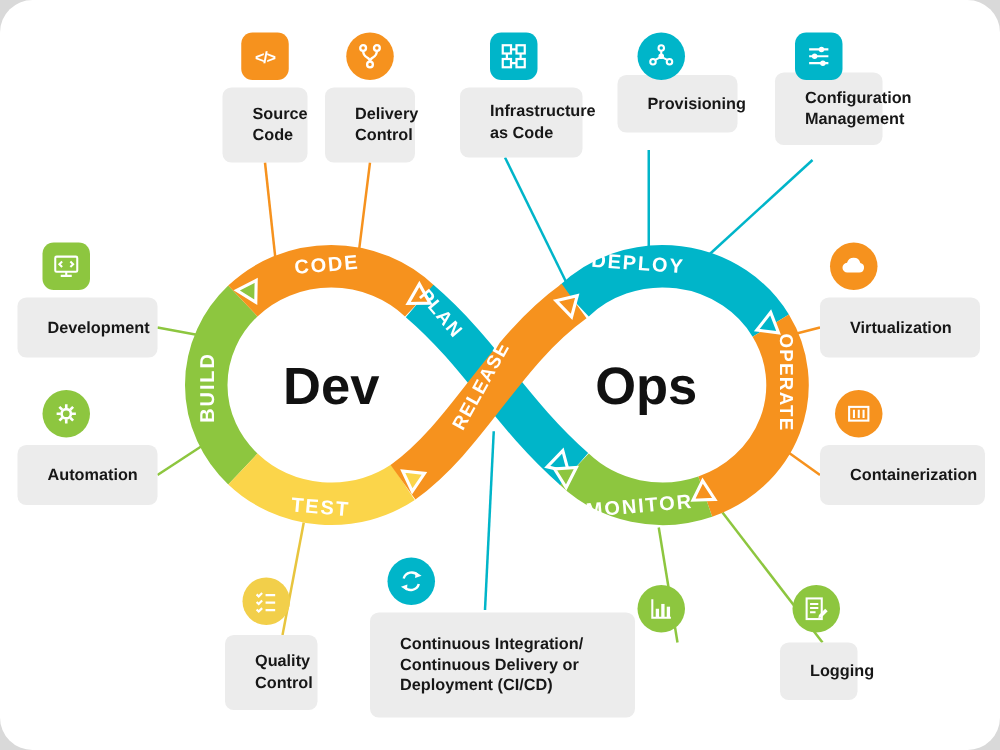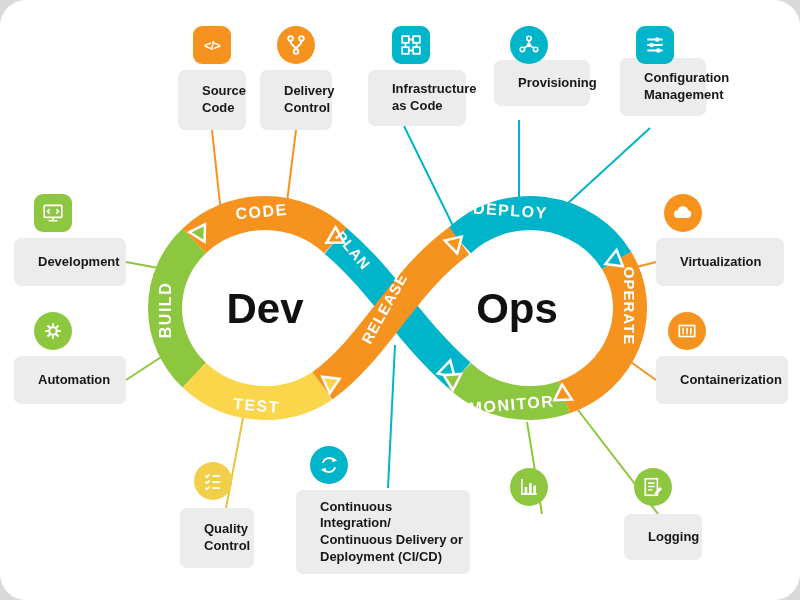--- a/index.html
+++ b/index.html
@@ -218,7 +218,7 @@
     <span class="lbl">Quality
 Control</span>
   </div>
-  <div class="card" style="left:296px;top:490px;width:174px;height:84px">
+  <div class="card" style="left:296px;top:490px;width:212px;height:84px">
     <span class="lbl">Continuous Integration/
 Continuous Delivery or
 Deployment (CI/CD)</span>

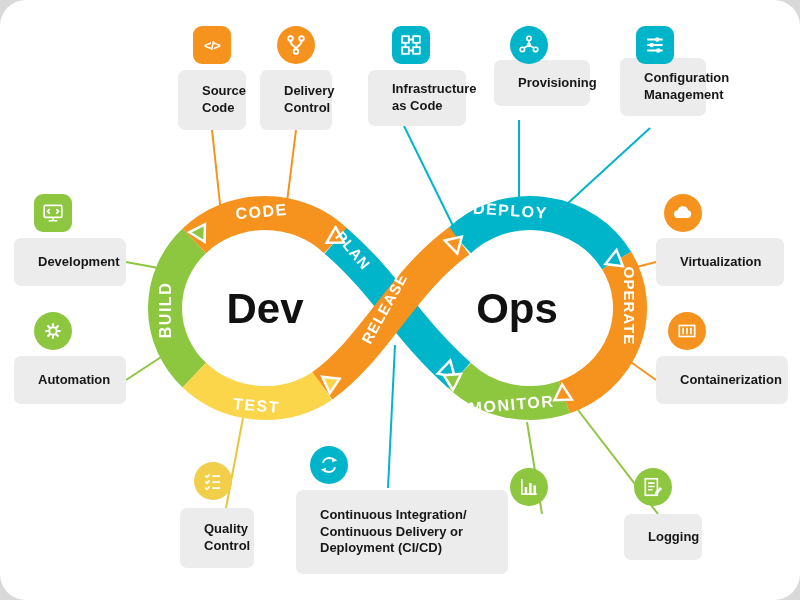--- a/index.html
+++ b/index.html
@@ -223,7 +223,7 @@
 Continuous Delivery or
 Deployment (CI/CD)</span>
   </div>
-  <div class="card" style="left:624px;top:514px;width:78px;height:46px">
+  <div class="card" style="left:624px;top:514px;width:62px;height:46px">
     <span class="lbl">Logging</span>
   </div>
 

